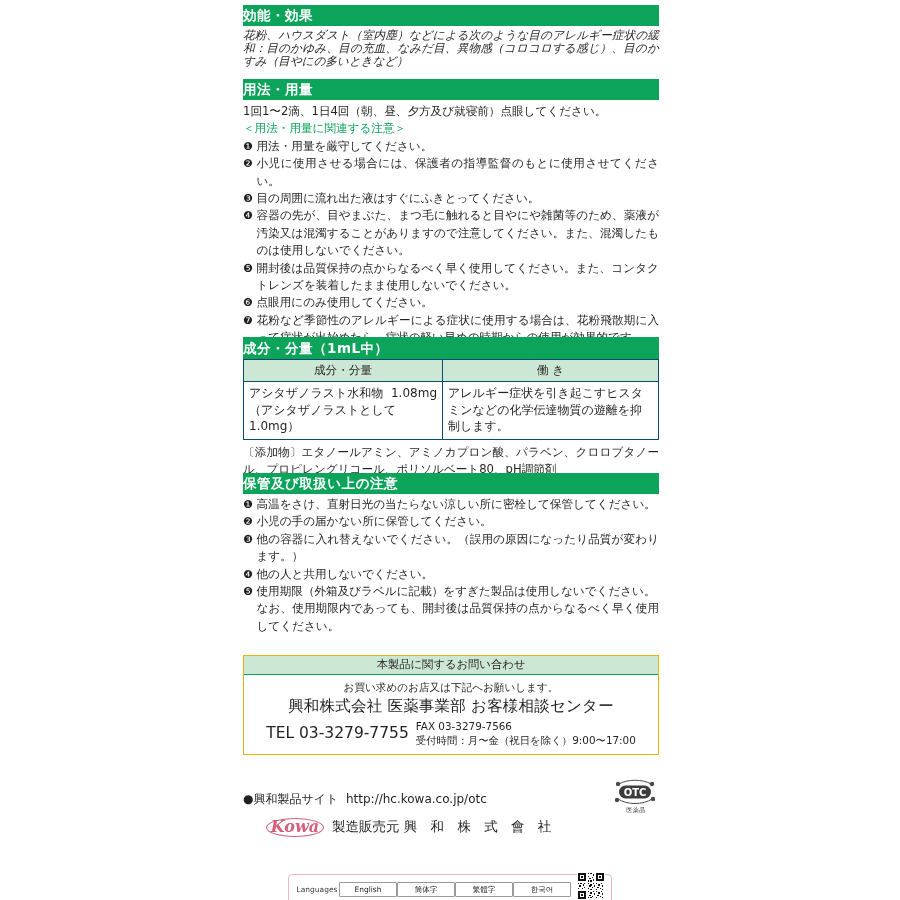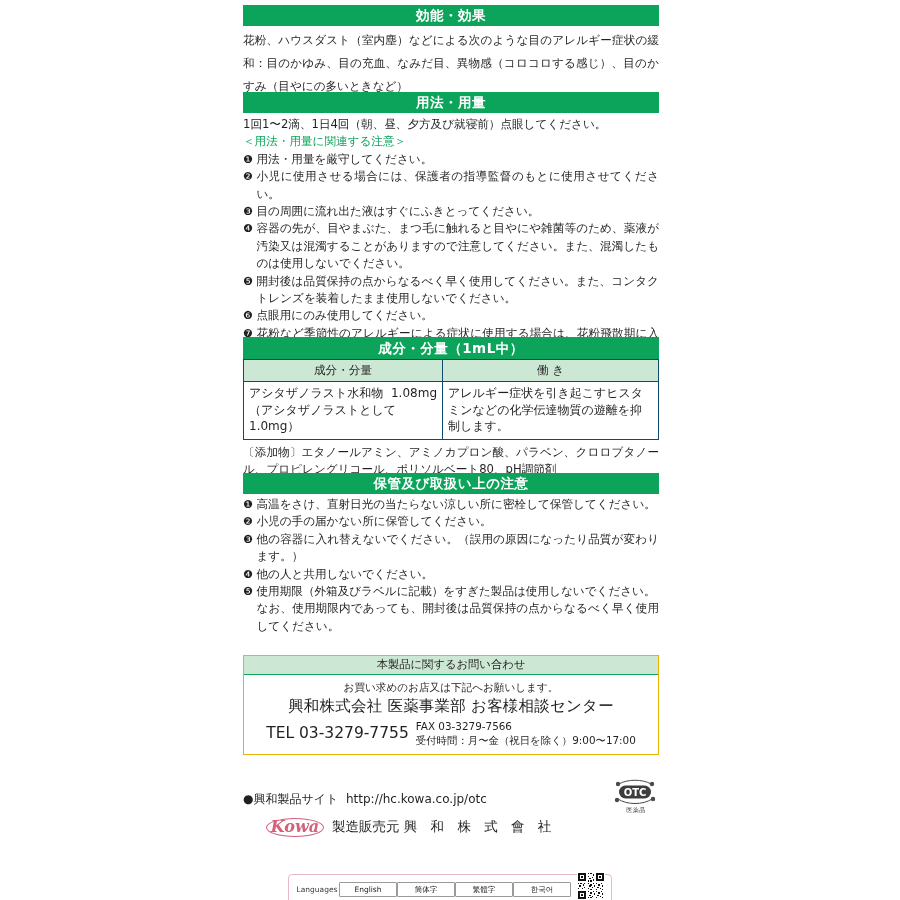--- a/index.html
+++ b/index.html
@@ -31,7 +31,6 @@
   .bar {
     background: #0ba45a;
     color: #ffffff;
-    text-align: center;
     font-size: 13.5px;
     font-weight: bold;
     letter-spacing: 0.5px;

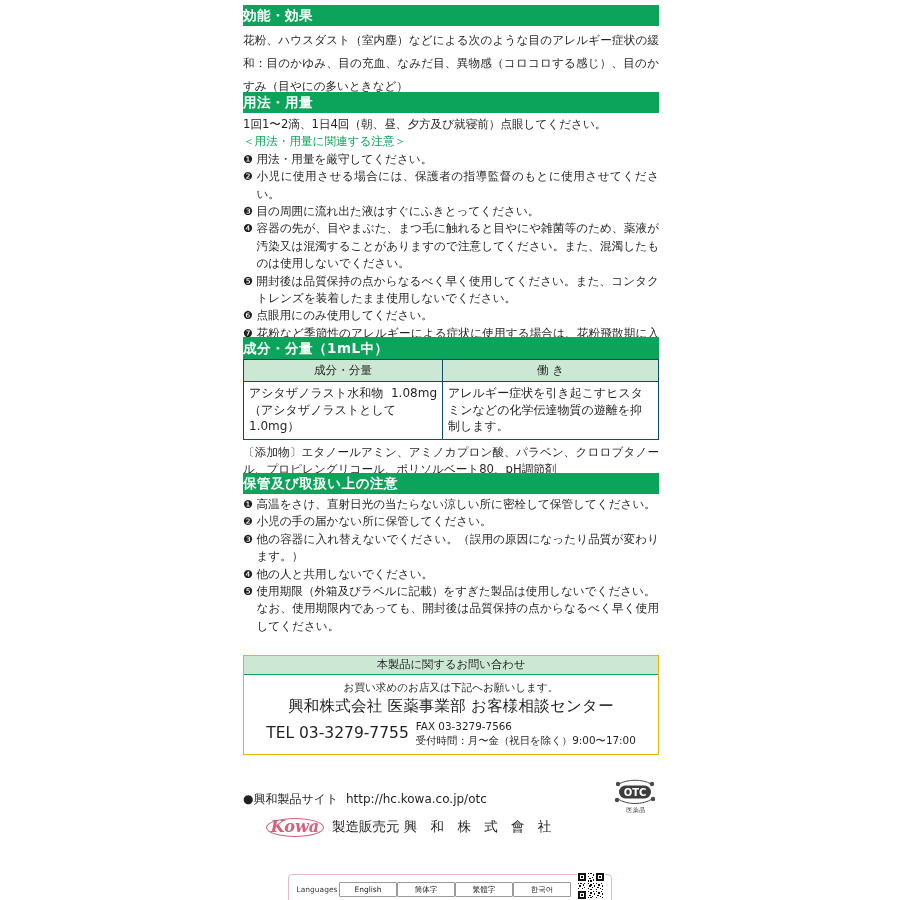--- a/index.html
+++ b/index.html
@@ -42,9 +42,10 @@
   
   .body-text {
     font-size: 11.6px;
-    line-height: 23px;
+    line-height: 13px;
     margin-top: 3px;
     text-align: justify;
+    font-style: italic;
   }
   .line {
     font-size: 11.6px;

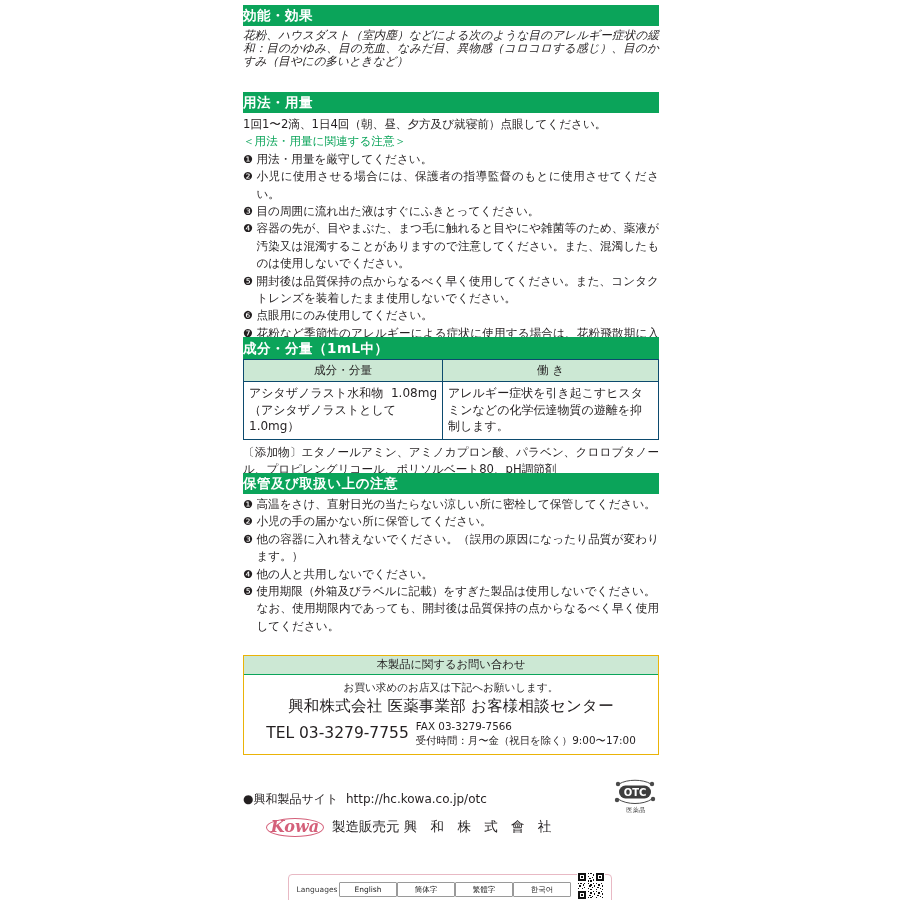--- a/index.html
+++ b/index.html
@@ -284,7 +284,7 @@
     <div class="body-text">花粉、ハウスダスト（室内塵）などによる次のような目のアレルギー症状の緩和：目のかゆみ、目の充血、なみだ目、異物感（コロコロする感じ）、目のかすみ（目やにの多いときなど）</div>
   </div>
 
-  <div class="col" style="top:92px;">
+  <div class="col" style="top:79px;">
     <div class="bar">用法・用量</div>
     <div class="line" style="margin-top:3px;">1回1〜2滴、1日4回（朝、昼、夕方及び就寝前）点眼してください。</div>
     <div class="note-head">＜用法・用量に関連する注意＞</div>

